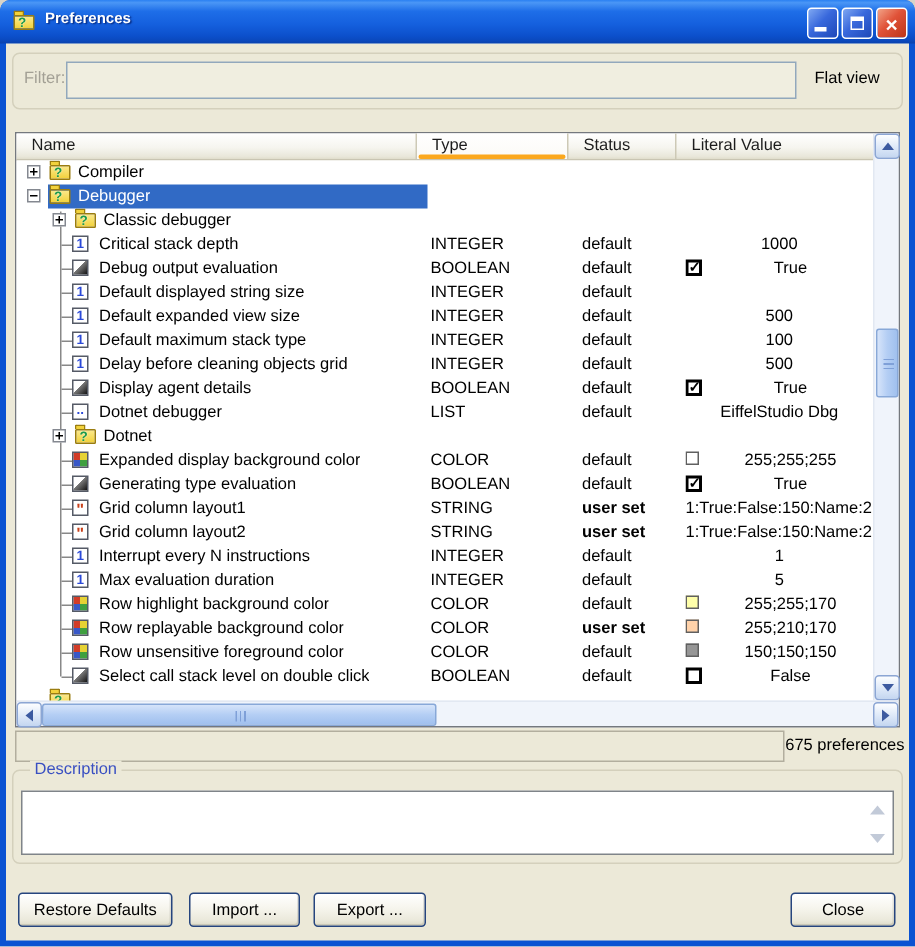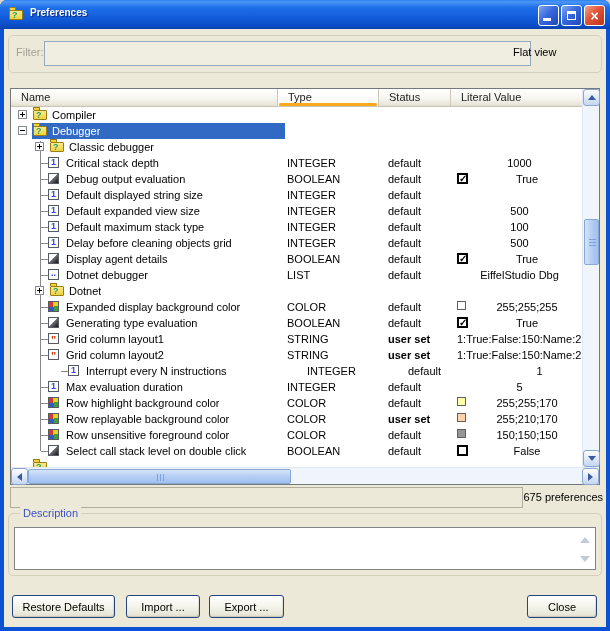--- a/index.html
+++ b/index.html
@@ -26,7 +26,7 @@
   .filter-group{position:absolute;left:8px;top:35px;width:594px;height:38px;border:1px solid #d4d0bc;border-radius:5px;}
   .filter-label{position:absolute;left:16px;top:46px;color:#a3a095;}
   .filter-input{position:absolute;left:44px;top:41px;width:487px;height:25px;border:1px solid #92a8bc;background:#f0eee0;}
-  .flat-view{position:absolute;left:513px;top:46px;color:#000;cursor:default;}
+  .flat-view{position:absolute;left:543px;top:46px;color:#000;cursor:default;}
 
   
   .grid{position:absolute;left:10px;top:88px;width:590px;height:397px;border:1px solid #74787e;background:#fff;}

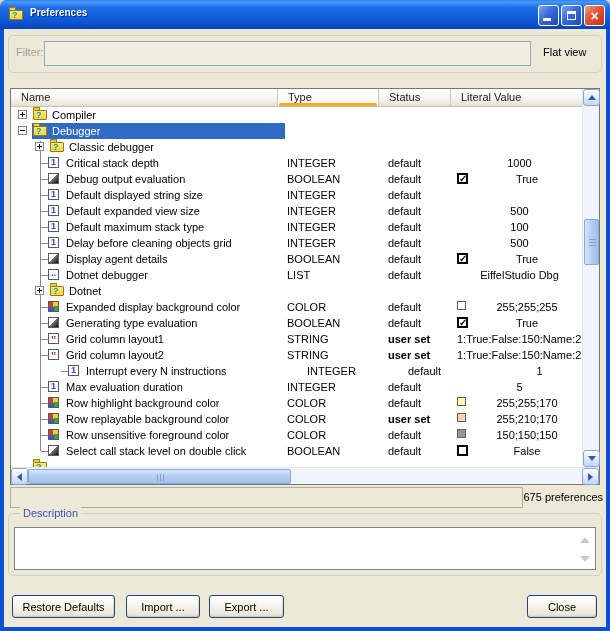--- a/index.html
+++ b/index.html
@@ -270,7 +270,7 @@
           <span class="c-status bold">user set</span>
           <span class="c-val"><span class="vplain">1:True:False:150:Name:2:</span></span>
         </div>
-        <div class="grow" style="top: 256px; margin-left: 20px;">
+        <div class="grow" style="top: 256px;">
           <span class="dash"></span>
           <span class="tico ti ic-integer ileaf"></span>
           <span class="c-name tleaf">Interrupt every N instructions</span>

